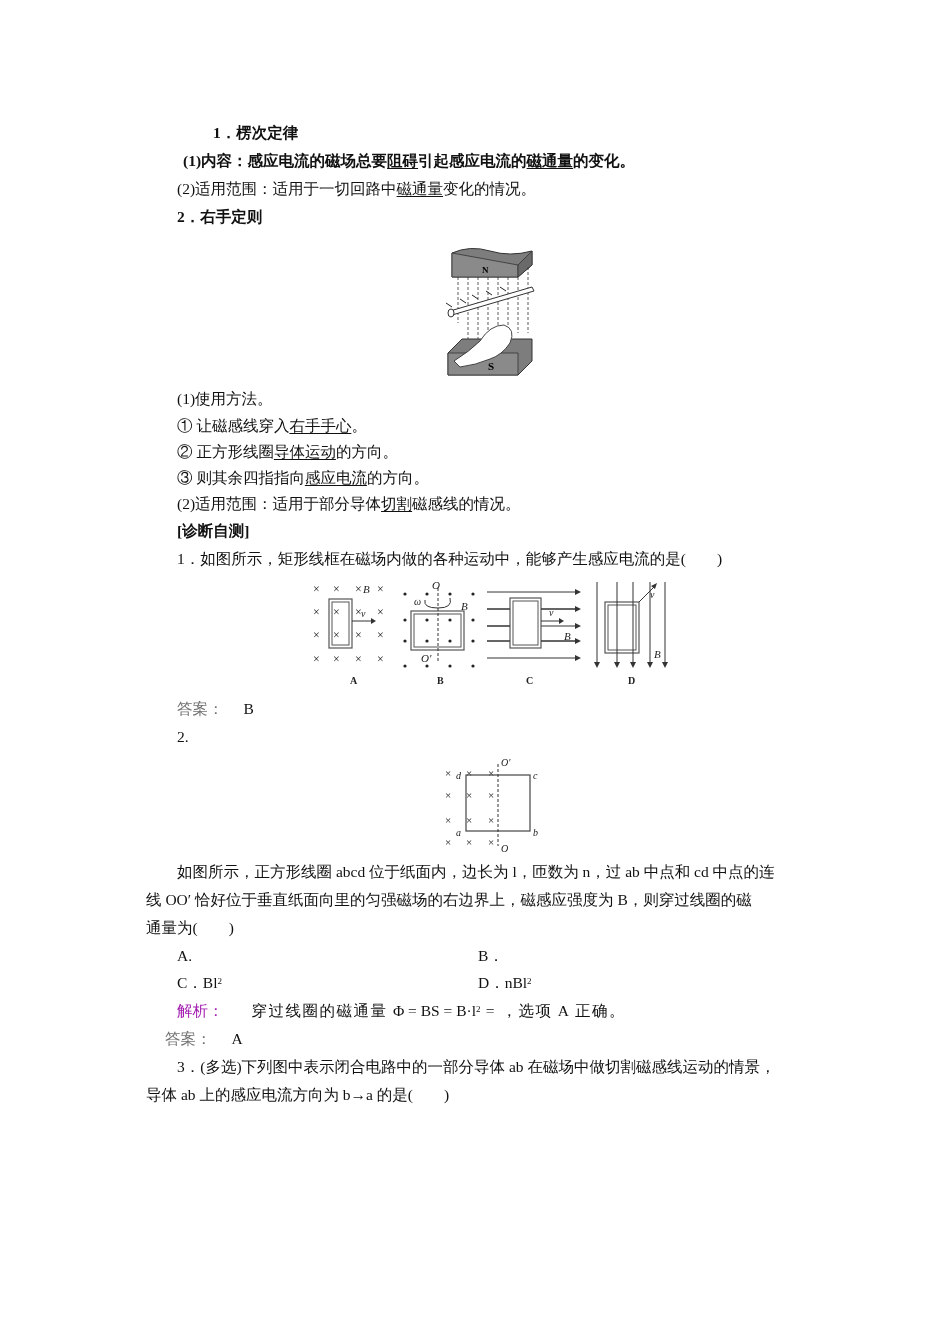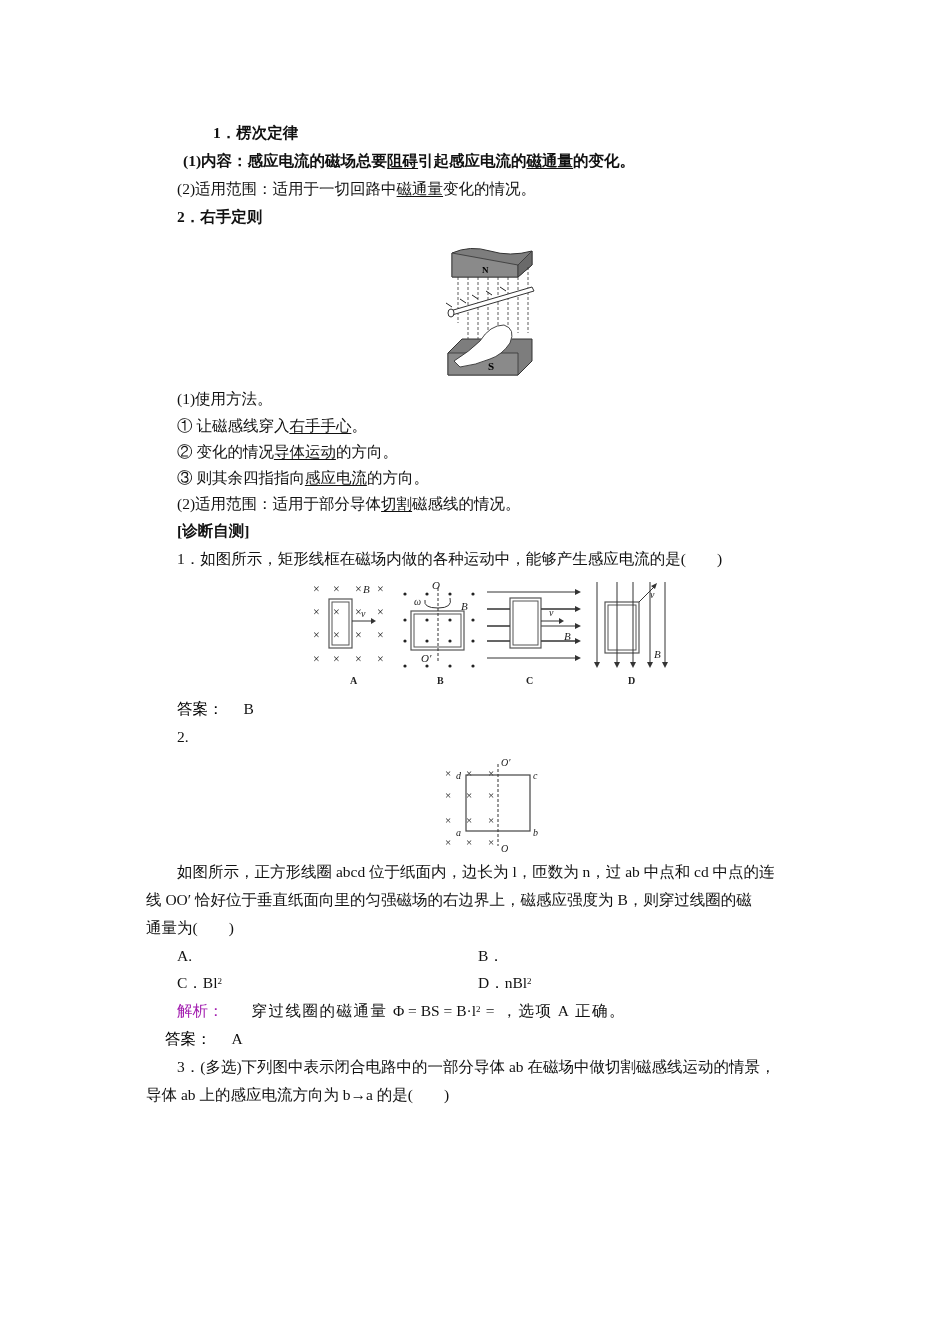--- a/index.html
+++ b/index.html
@@ -67,7 +67,7 @@
   <span>① 让磁感线穿入</span><span class="u">右手手心</span><span>。</span>
 </div>
 <div class="line" style="left:177px;top:442px;">
-  <span>② 变化的情况</span><span class="u">导体运动</span><span>的方向。</span>
+  <span>② 正方形线圈</span><span class="u">导体运动</span><span>的方向。</span>
 </div>
 <div class="line" style="left:177px;top:468px;">
   <span>③ 则其余四指指向</span><span class="u">感应电流</span><span>的方向。</span>

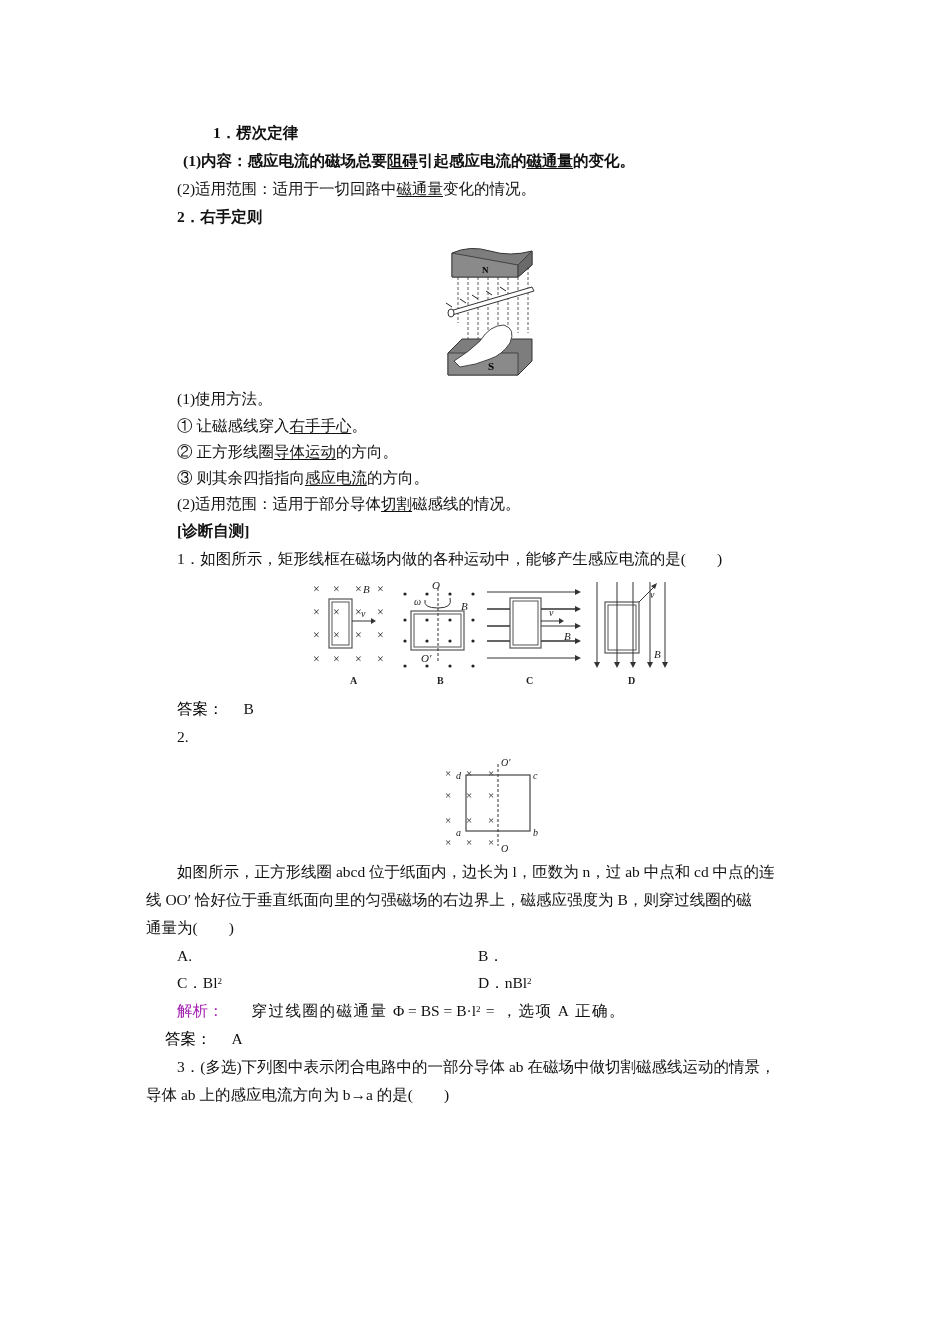--- a/index.html
+++ b/index.html
@@ -8,7 +8,7 @@
   .line { position:absolute; white-space:nowrap; line-height:20px; }
   .bold { font-weight:bold; }
   .u { text-decoration:underline; text-underline-offset:2px; }
-  .red { color:#000000; }
+  .red { color:#737373; }
   .blue { color:#a21caf; }
   .it { }
   sup { font-size:9px; vertical-align:top; position:relative; top:-2px; }

